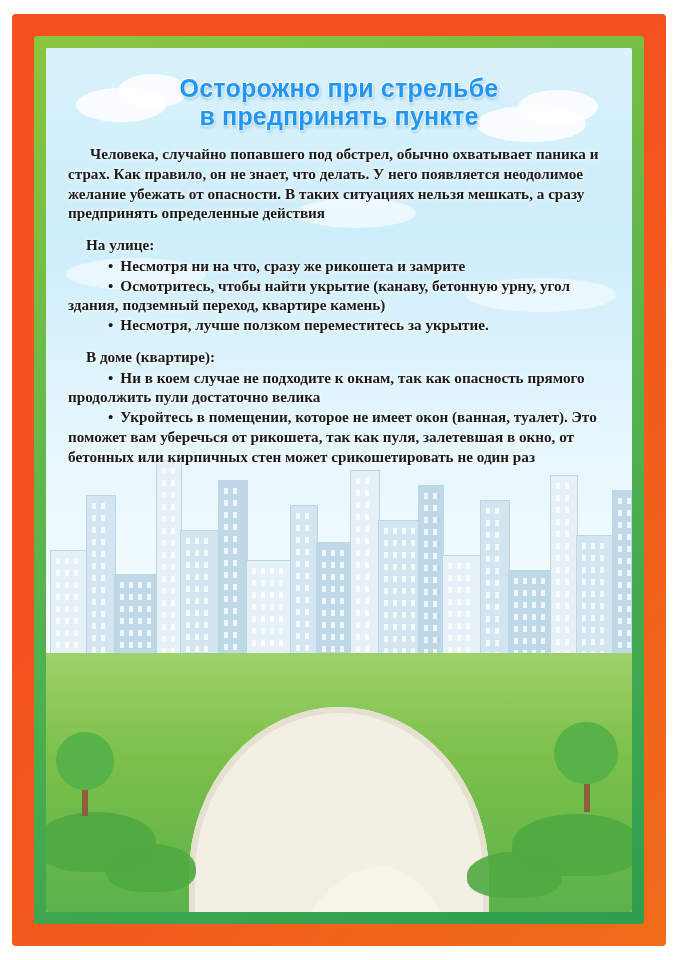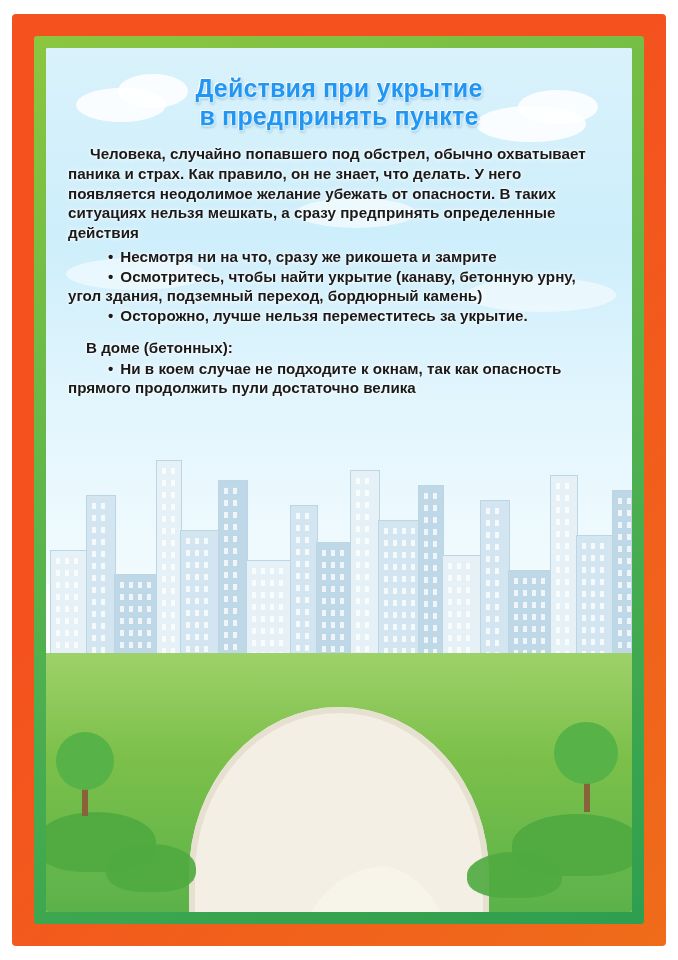--- a/index.html
+++ b/index.html
@@ -792,7 +792,7 @@
 
       <div class="title-wrap">
         <div class="title">
-          <span>Действия при укрытие</span>
+          <span>Осторожно при стрельбе</span>
           <span class="line2">в предпринять пункте</span>
         </div>
       </div>

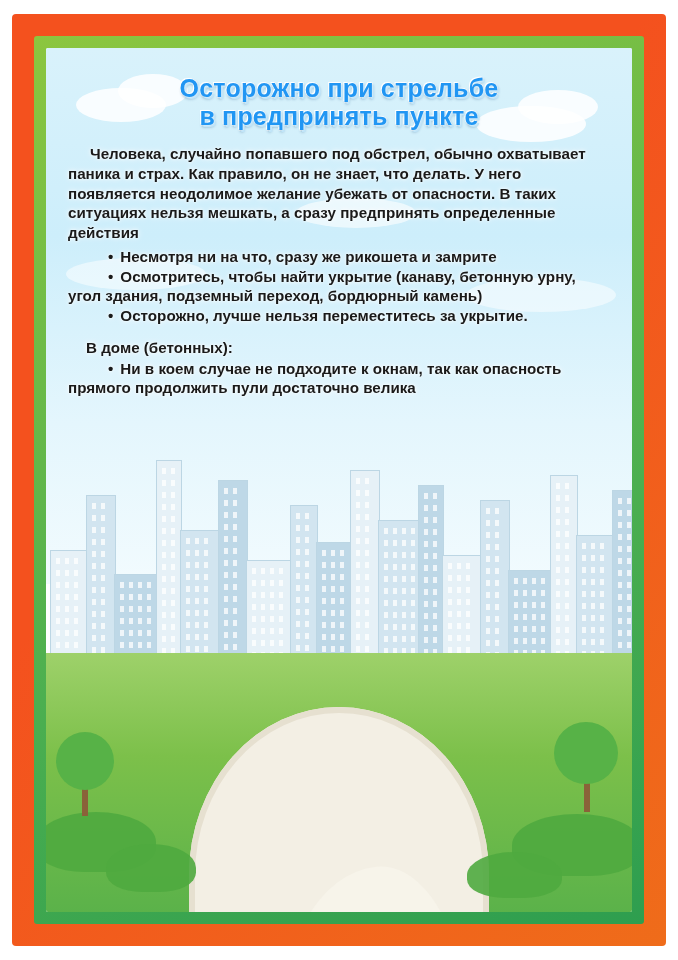--- a/index.html
+++ b/index.html
@@ -174,6 +174,7 @@
   }
   .para {
     margin: 0 0 4px 0;
+    font-family: Liberation Serif, serif;
   }
   .para.indent {
     text-indent: 22px;

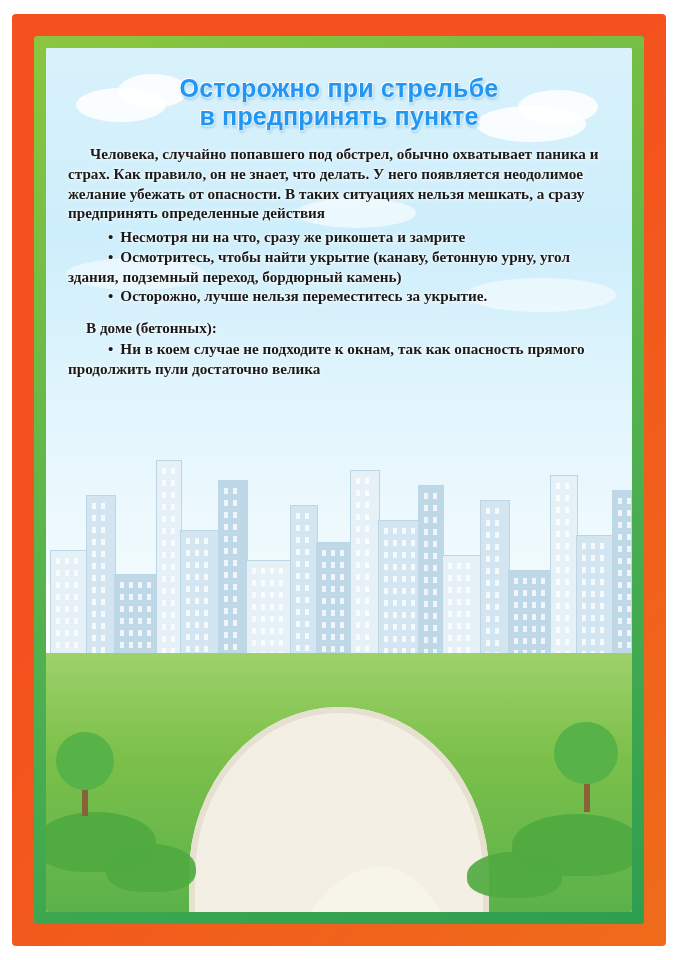--- a/index.html
+++ b/index.html
@@ -802,6 +802,7 @@
 
         <p class="para indent">Человека, случайно попавшего под обстрел, обычно охватывает паника и страх. Как правило, он не знает, что делать. У него появляется неодолимое желание убежать от опасности. В таких ситуациях нельзя мешкать, а сразу предпринять определенные действия</p>
 
+        <p class="para section-head">На улице:</p>
         <p class="para bullet"><span class="dot">•</span><span>Несмотря ни на что, сразу же рикошета и замрите</span></p>
         <p class="para bullet"><span class="dot">•</span><span>Осмотритесь, чтобы найти укрытие (канаву, бетонную урну, угол здания, подземный переход, бордюрный камень)</span></p>
         <p class="para bullet"><span class="dot">•</span><span>Осторожно, лучше нельзя переместитесь за укрытие.</span></p>

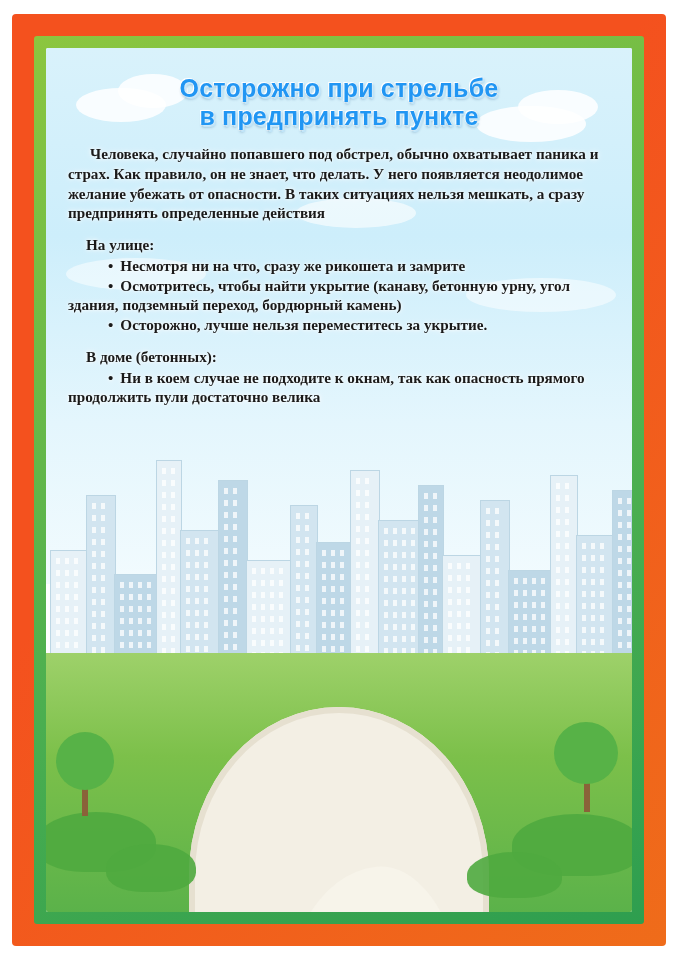--- a/index.html
+++ b/index.html
@@ -804,7 +804,7 @@
 
         <p class="para section-head">На улице:</p>
         <p class="para bullet"><span class="dot">•</span><span>Несмотря ни на что, сразу же рикошета и замрите</span></p>
-        <p class="para bullet"><span class="dot">•</span><span>Осмотритесь, чтобы найти укрытие (канаву, бетонную урну, угол здания, подземный переход, бордюрный камень)</span></p>
+        <p class="para bullet"><span class="dot">•</span><span>Осмотритесь, чтобы найти укрытие (канаву, бетонную урну, угол здания, подземный переход, квартире камень)</span></p>
         <p class="para bullet"><span class="dot">•</span><span>Осторожно, лучше нельзя переместитесь за укрытие.</span></p>
 
         <p class="para section-head">В доме (бетонных):</p>

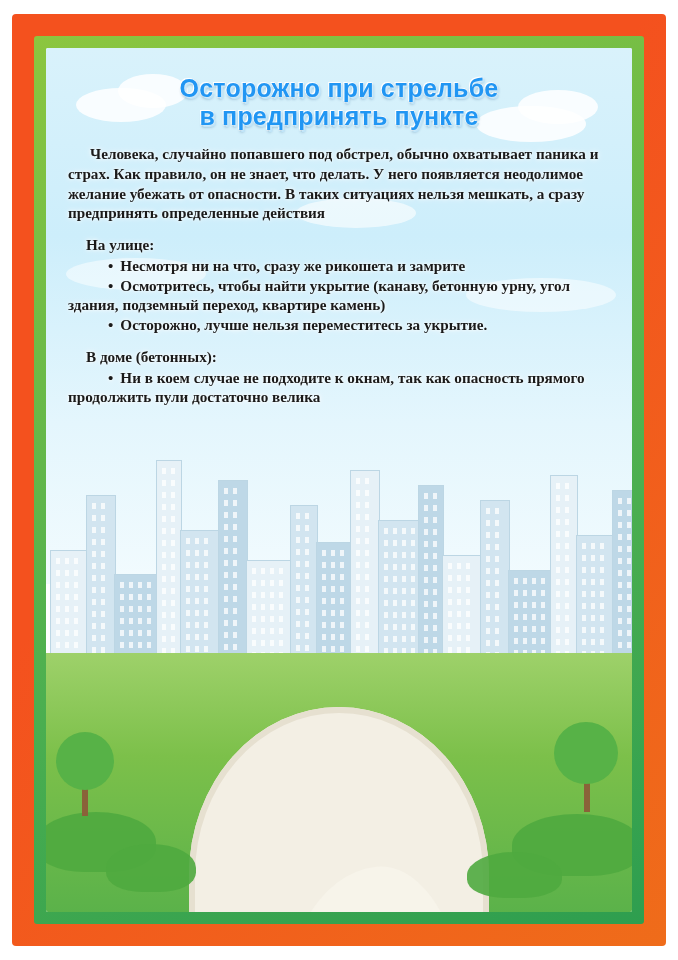--- a/index.html
+++ b/index.html
@@ -805,7 +805,7 @@
         <p class="para section-head">На улице:</p>
         <p class="para bullet"><span class="dot">•</span><span>Несмотря ни на что, сразу же рикошета и замрите</span></p>
         <p class="para bullet"><span class="dot">•</span><span>Осмотритесь, чтобы найти укрытие (канаву, бетонную урну, угол здания, подземный переход, квартире камень)</span></p>
-        <p class="para bullet"><span class="dot">•</span><span>Осторожно, лучше нельзя переместитесь за укрытие.</span></p>
+        <p class="para bullet"><span class="dot">•</span><span>Несмотря, лучше ползком переместитесь за укрытие.</span></p>
 
         <p class="para section-head">В доме (бетонных):</p>
         <p class="para bullet"><span class="dot">•</span><span>Ни в коем случае не подходите к окнам, так как опасность прямого продолжить пули достаточно велика</span></p>

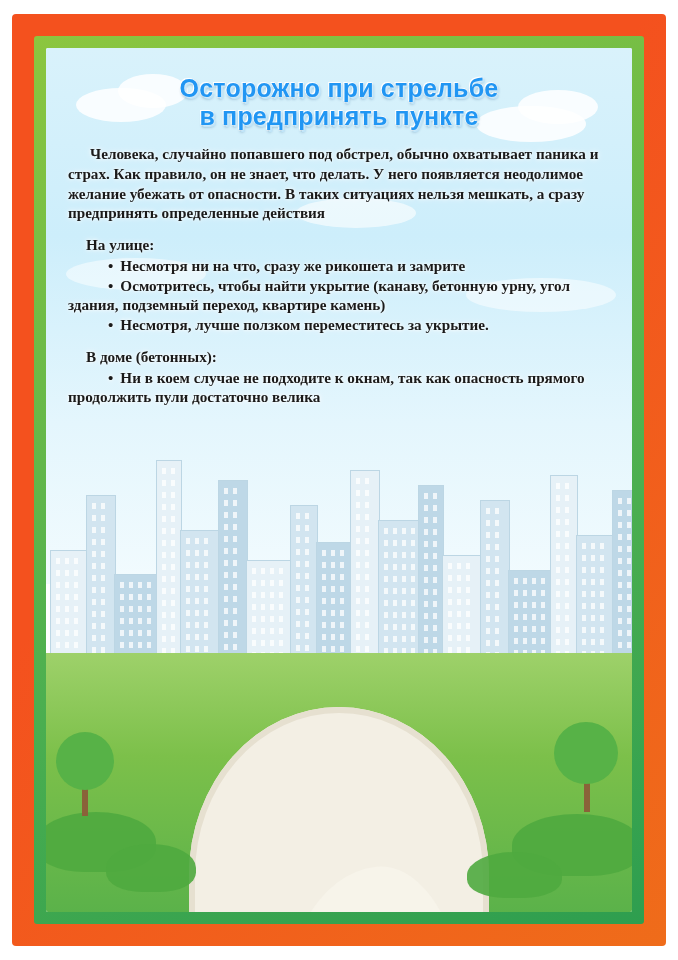--- a/index.html
+++ b/index.html
@@ -807,7 +807,7 @@
         <p class="para bullet"><span class="dot">•</span><span>Осмотритесь, чтобы найти укрытие (канаву, бетонную урну, угол здания, подземный переход, квартире камень)</span></p>
         <p class="para bullet"><span class="dot">•</span><span>Несмотря, лучше ползком переместитесь за укрытие.</span></p>
 
-        <p class="para section-head">В доме (бетонных):</p>
+        <p class="para section-head">В доме (квартире):</p>
         <p class="para bullet"><span class="dot">•</span><span>Ни в коем случае не подходите к окнам, так как опасность прямого продолжить пули достаточно велика</span></p>
 
       </div>

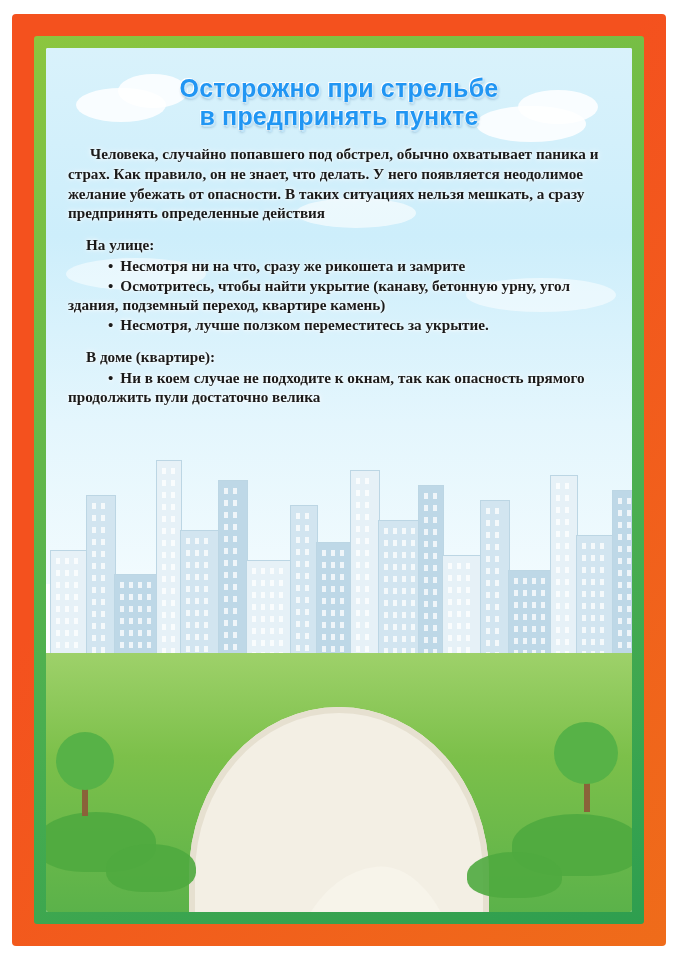--- a/index.html
+++ b/index.html
@@ -809,6 +809,7 @@
 
         <p class="para section-head">В доме (квартире):</p>
         <p class="para bullet"><span class="dot">•</span><span>Ни в коем случае не подходите к окнам, так как опасность прямого продолжить пули достаточно велика</span></p>
+        <p class="para bullet"><span class="dot">•</span><span>Укройтесь в помещении, которое не имеет окон (ванная, туалет). Это поможет вам уберечься от рикошета, так как пуля, залетевшая в окно, от бетонных или кирпичных стен может срикошетировать не один раз</span></p>
 
       </div>
     </div>

